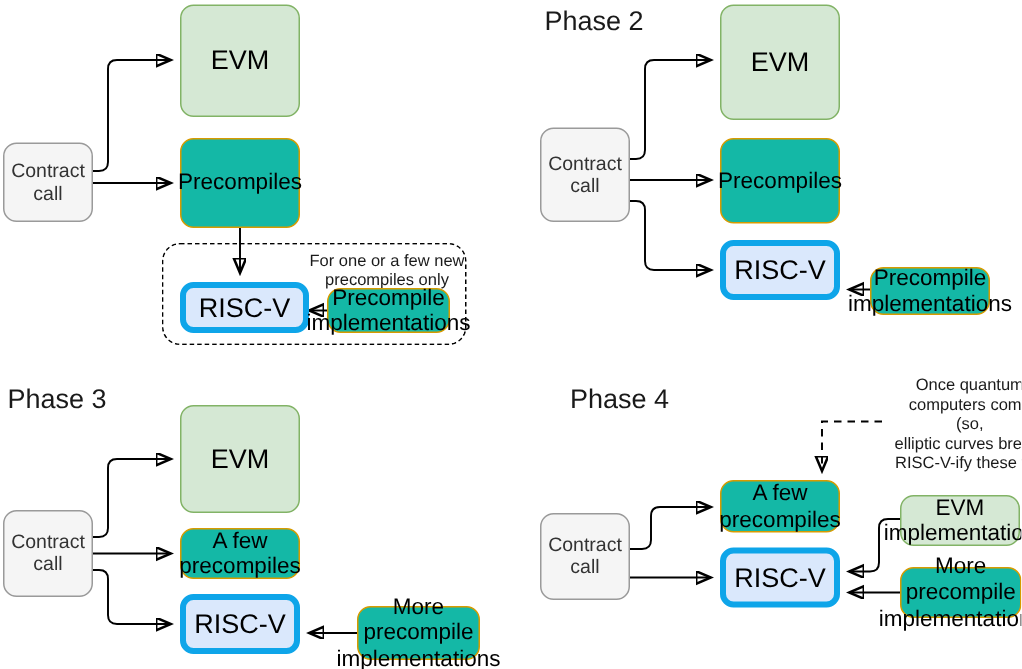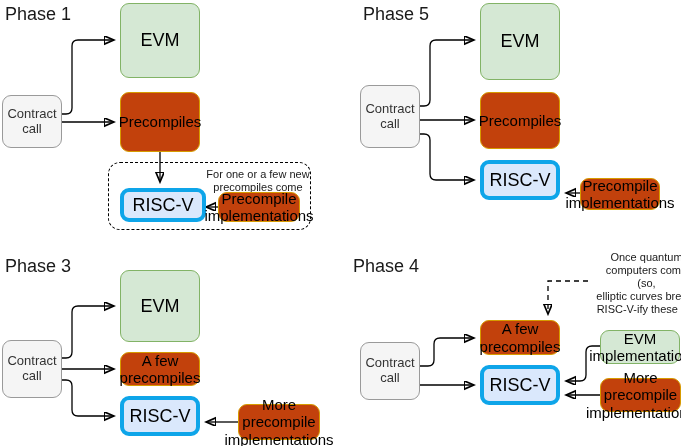--- a/index.html
+++ b/index.html
@@ -123,7 +123,6 @@
     <path class="dashed" d="M588,281 L548,281 L548,314" marker-end="url(#arrow)"></path>
   </svg>
 
-  <div class="phase-title" style="left:5px; top:4px;">Phase 1</div>
 
   <div class="node node-grey fs12" style="left:2px; top:95px; width:60px; height:53px; white-space:pre-line;">Contract
 call</div>

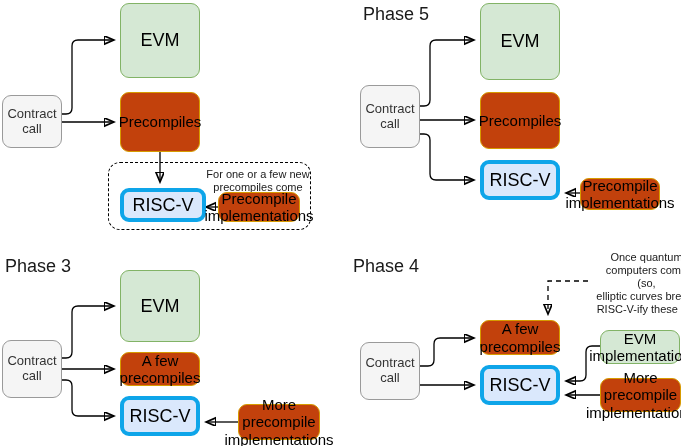--- a/index.html
+++ b/index.html
@@ -141,7 +141,7 @@
   <div class="node node-orange fs11" style="left:218px; top:192px; width:82px; height:30px; white-space:pre-line;">Precompile
 implementations</div>
 
-  <div class="phase-title" style="left:363px; top:4px;">Phase 5</div>
+  <div class="phase-title" style="left:363px; top:4px;">Phase 2</div>
 
   <div class="node node-grey fs12" style="left:360px; top:85px; width:60px; height:63px; white-space:pre-line;">Contract
 call</div>

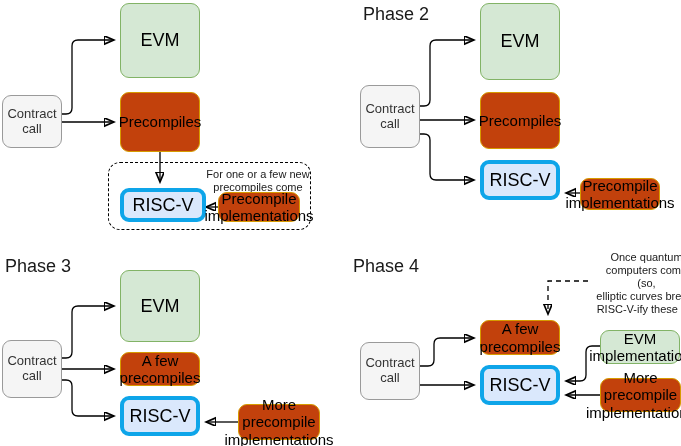--- a/index.html
+++ b/index.html
@@ -41,7 +41,7 @@
     border: 1px solid #82b366;
   }
   .node-orange {
-    background: #c2410c;
+    background: #14b8a6;
     border: 1px solid #d79b00;
   }
   .node-blue {

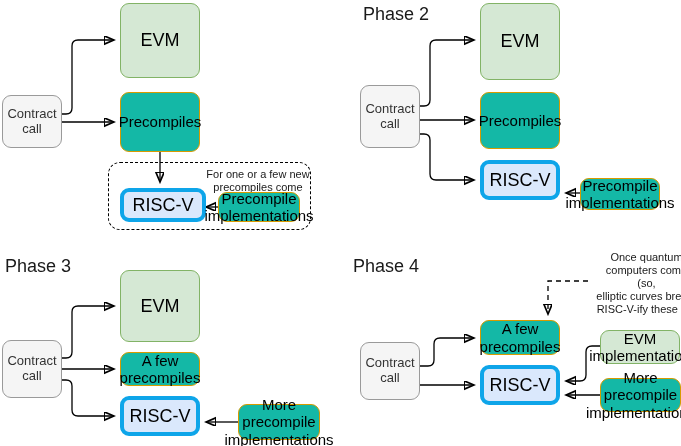--- a/index.html
+++ b/index.html
@@ -136,7 +136,7 @@
   <div class="node node-blue fs18" style="left:120px; top:188px; width:86px; height:34px;">RISC-V</div>
 
   <div class="free-text" style="left:198px; top:168px; width:120px;">For one or a few new
-precompiles come</div>
+precompiles only</div>
 
   <div class="node node-orange fs11" style="left:218px; top:192px; width:82px; height:30px; white-space:pre-line;">Precompile
 implementations</div>

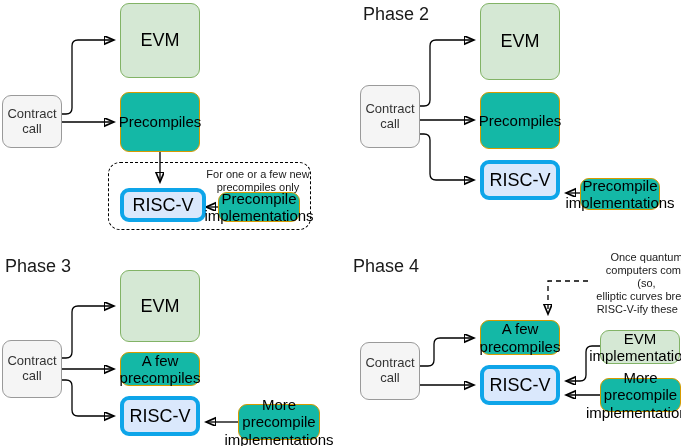--- a/index.html
+++ b/index.html
@@ -170,7 +170,7 @@
   <div class="node node-orange fs11" style="left:238px; top:404px; width:82px; height:36px; white-space:pre-line;">More precompile
 implementations</div>
 
-  <div class="phase-title" style="left:353px; top:256px;text-align:center;">Phase 4</div>
+  <div class="phase-title" style="left:380px; top:256px;text-align:center;">Phase 4</div>
 
   <div class="free-text" style="left:580px; top:251px; width:101px;margin-left:16px;">Once quantum
 computers come (so,

